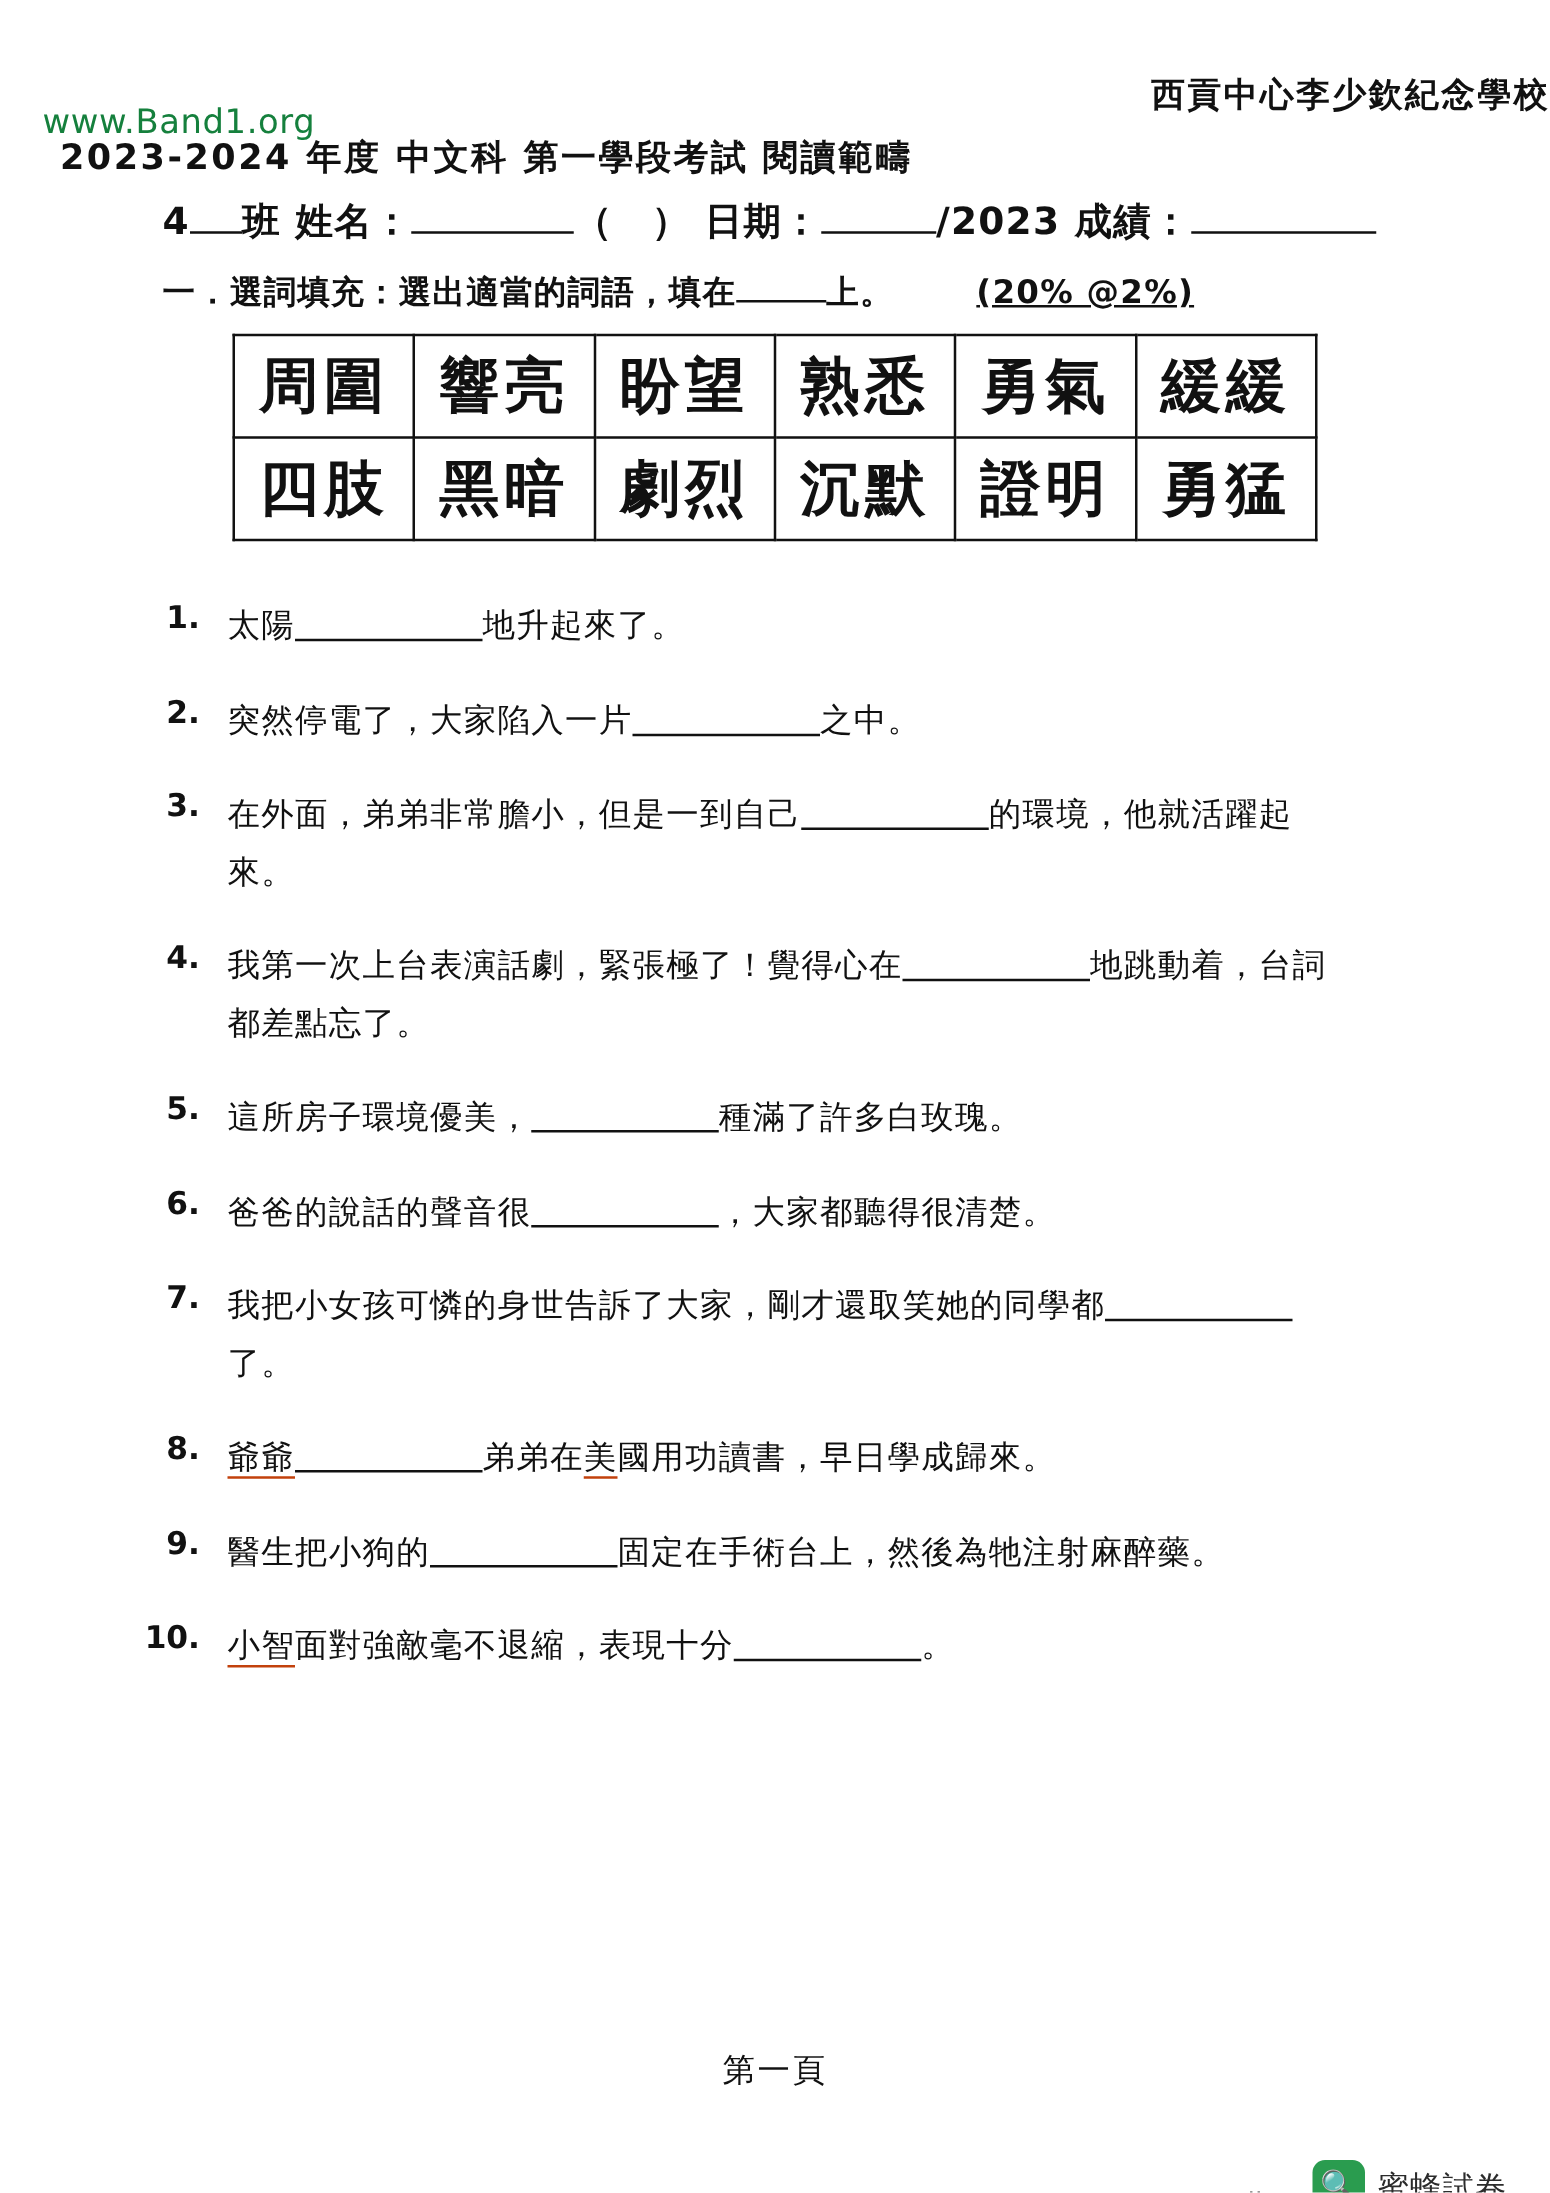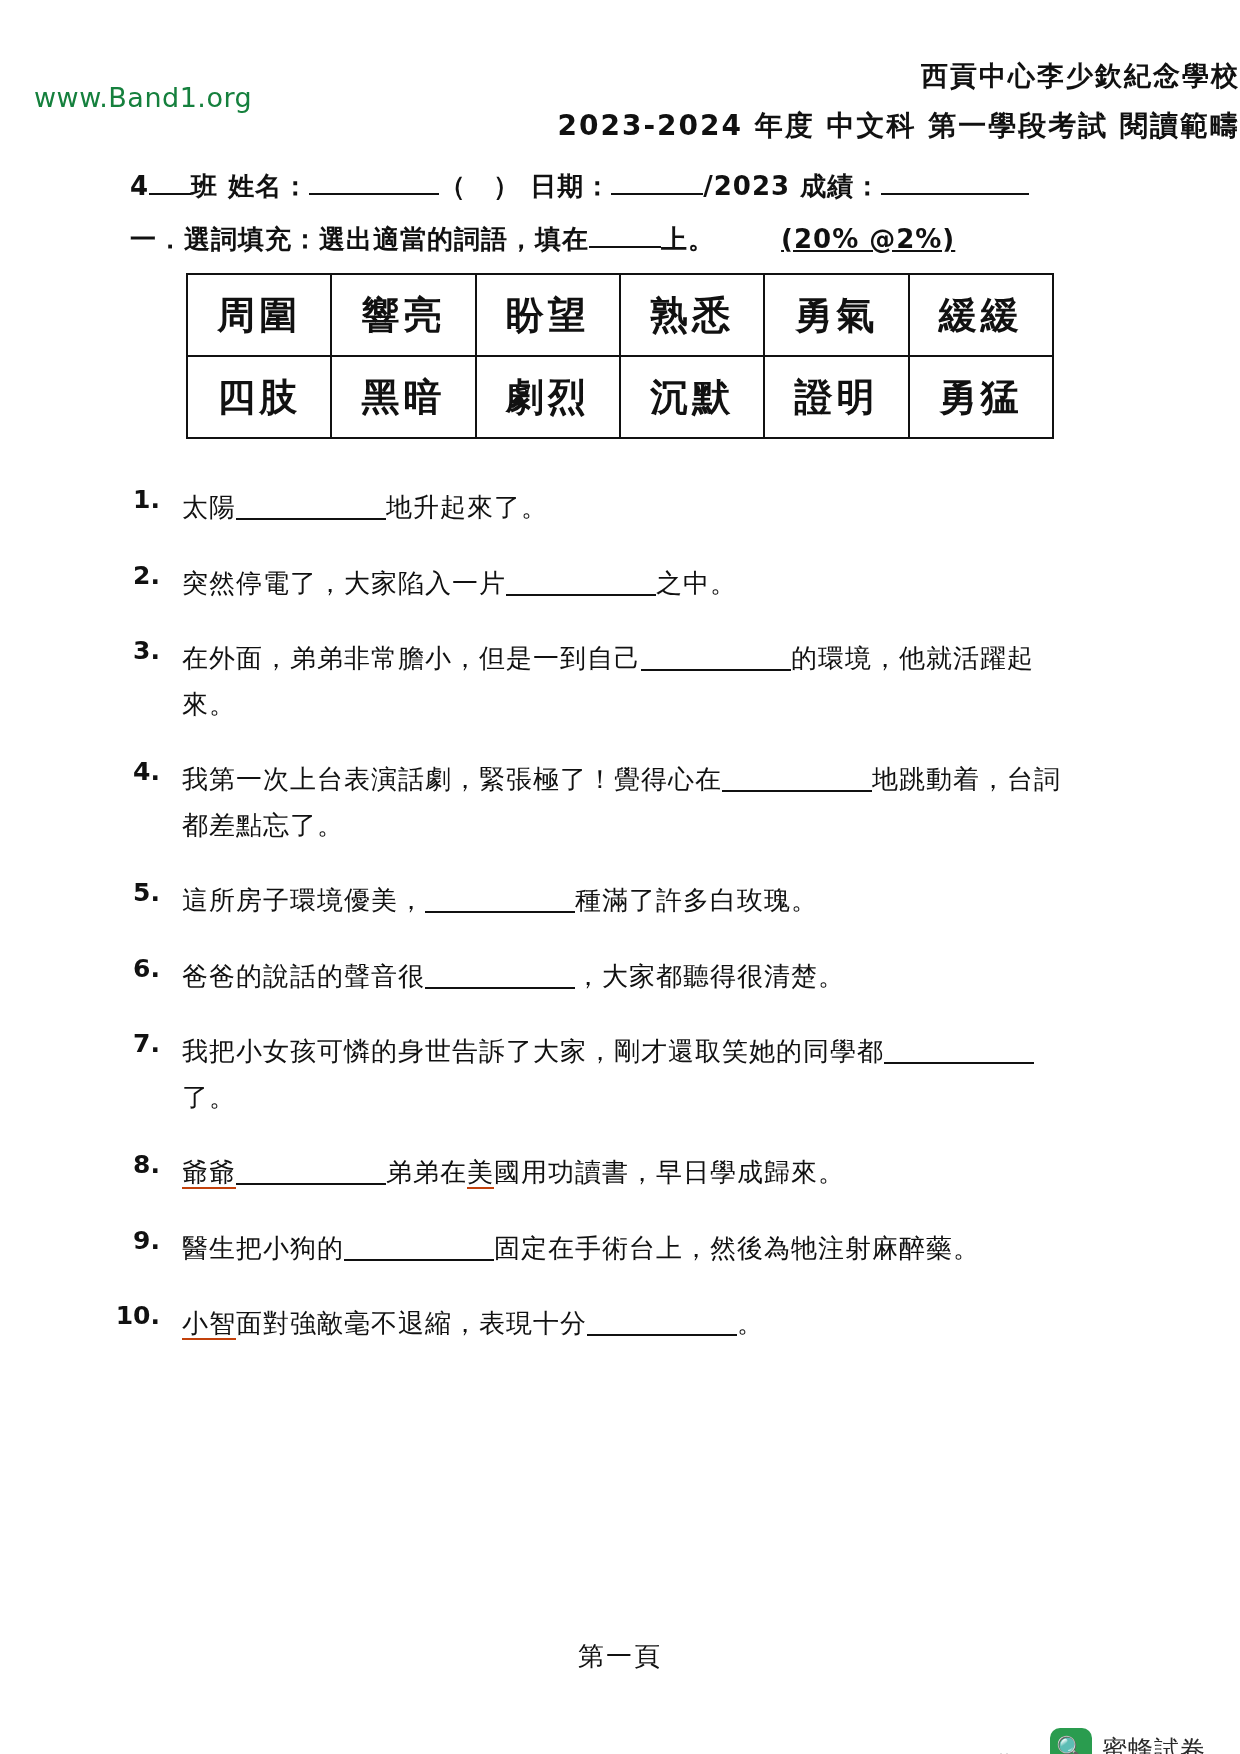--- a/index.html
+++ b/index.html
@@ -39,7 +39,7 @@
     font-family: "DejaVu Sans", sans-serif;
   }
   .exam-title {
-    text-align: right;
+    text-align: left;
     font-size: 28px;
     font-weight: 700;
     margin-top: 13px;

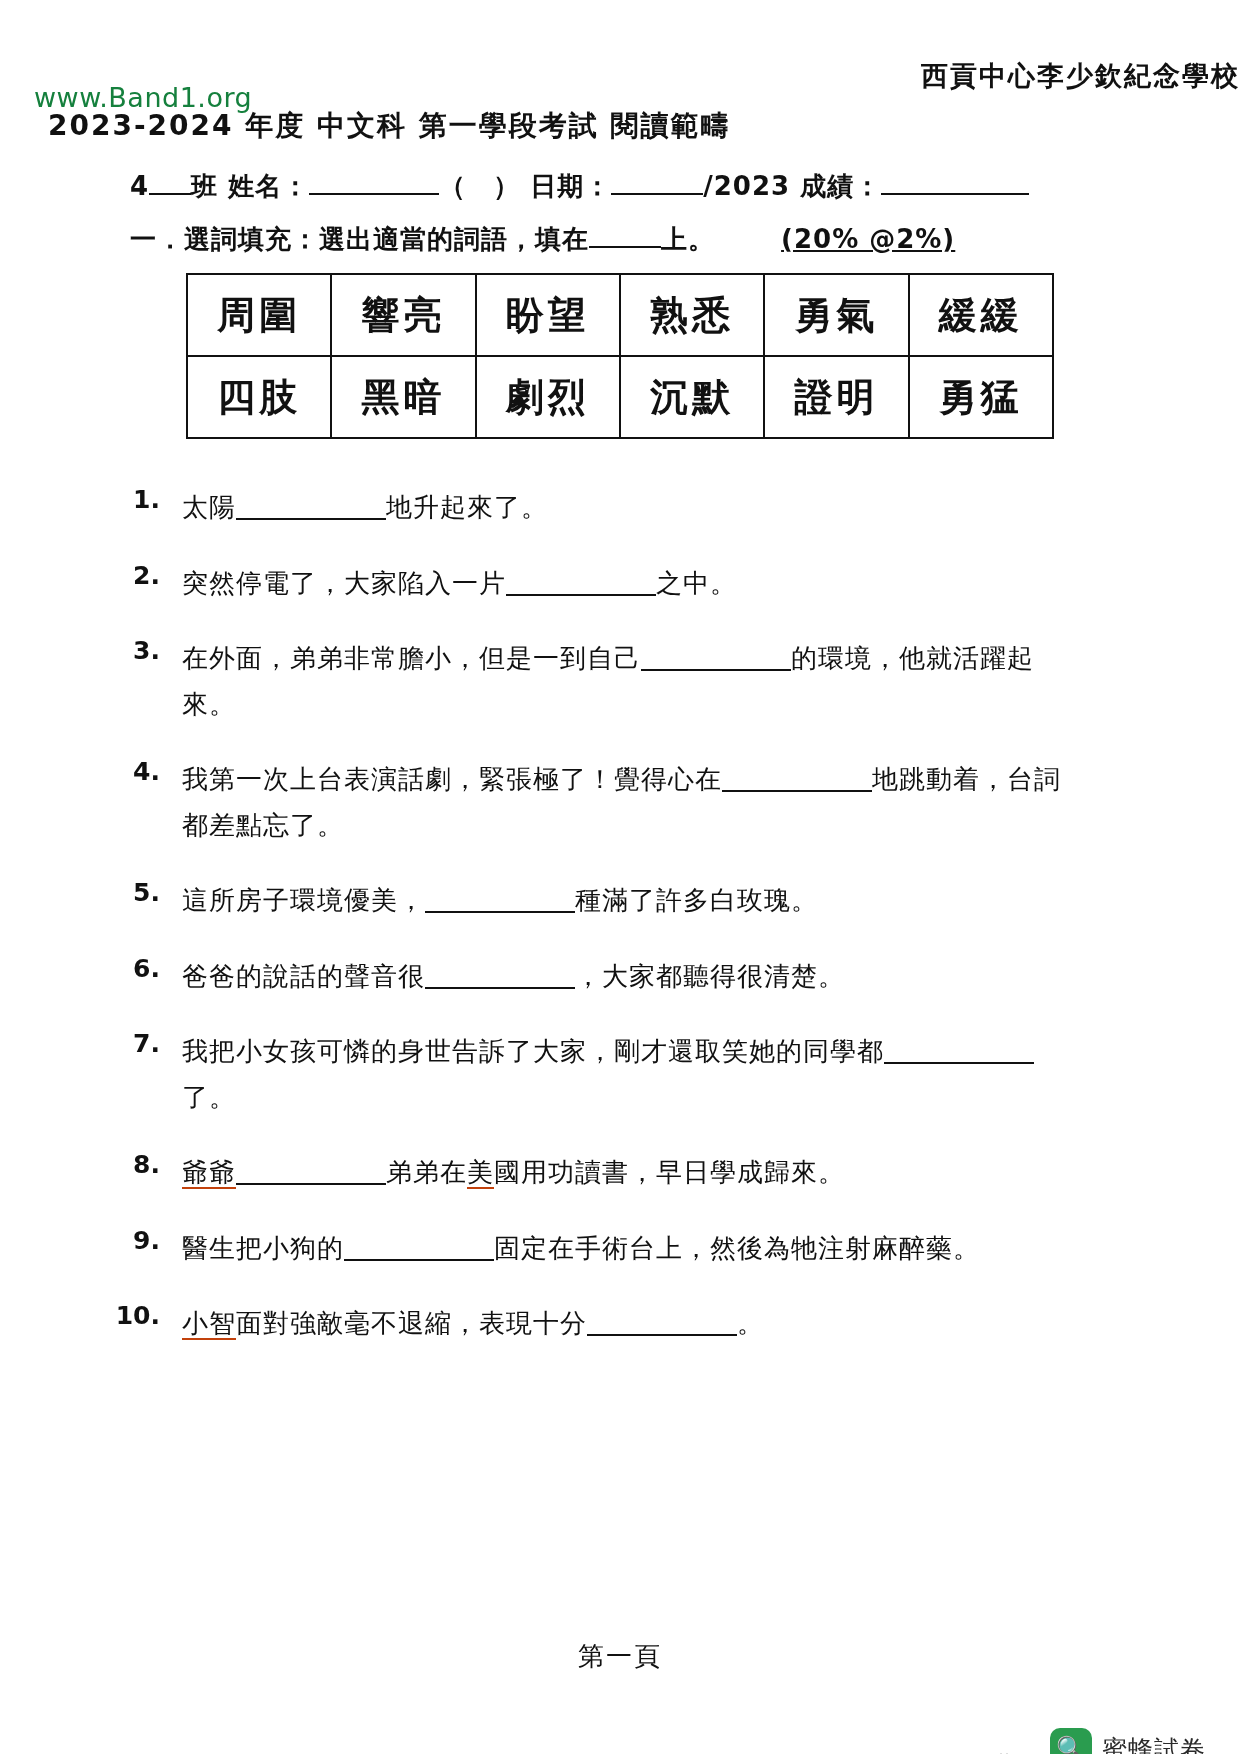--- a/index.html
+++ b/index.html
@@ -47,8 +47,8 @@
     padding-left: 48px;
   }
   .info-line {
-    margin: 24px 0 0 130px;
-    font-size: 26px;
+    margin: 12px 0 0 130px;
+    font-size: 30px;
     font-weight: 700;
     letter-spacing: 1px;
     white-space: nowrap;

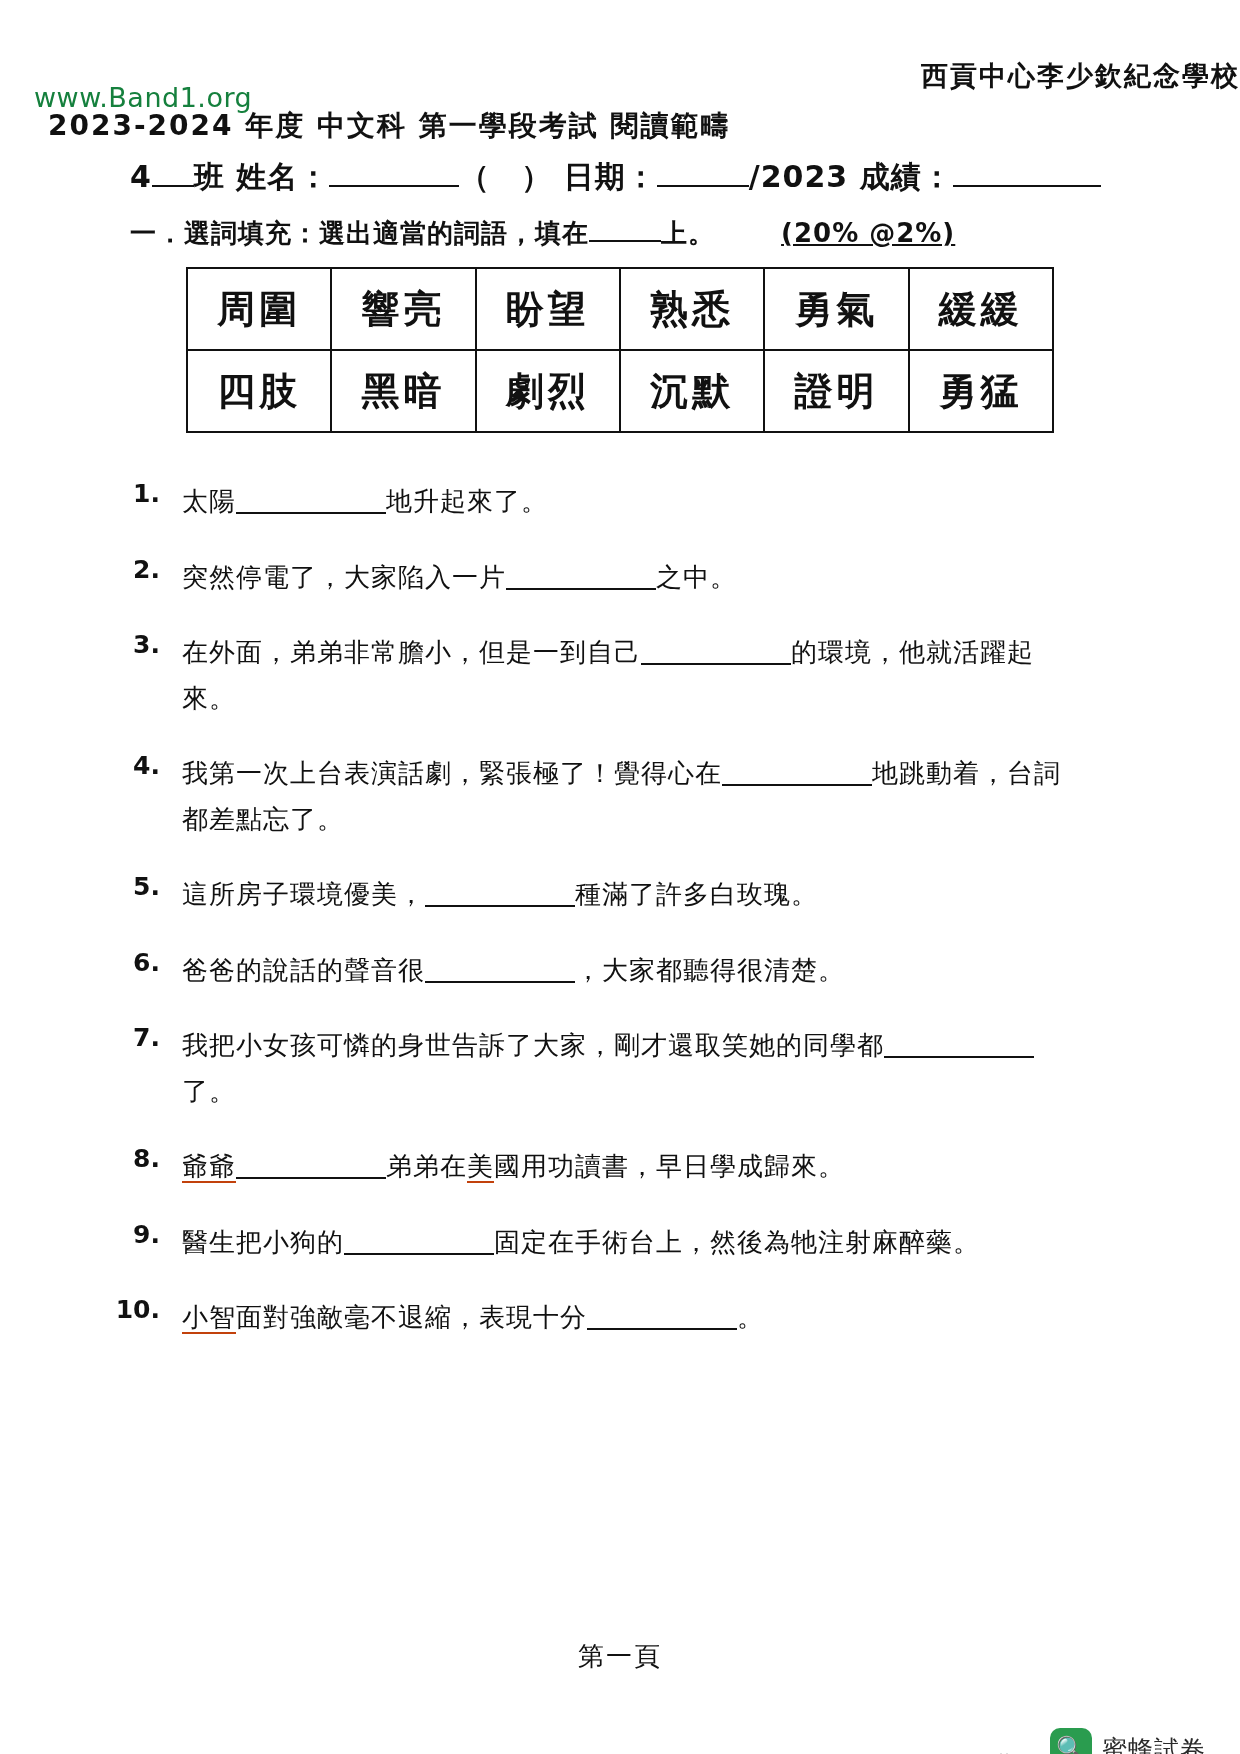--- a/index.html
+++ b/index.html
@@ -81,7 +81,7 @@
     height: 78px;
     text-align: center;
     vertical-align: middle;
-    font-size: 38px;
+    font-size: 48px;
     font-weight: 700;
     letter-spacing: 4px;
     font-family: "DejaVu Sans", sans-serif;

